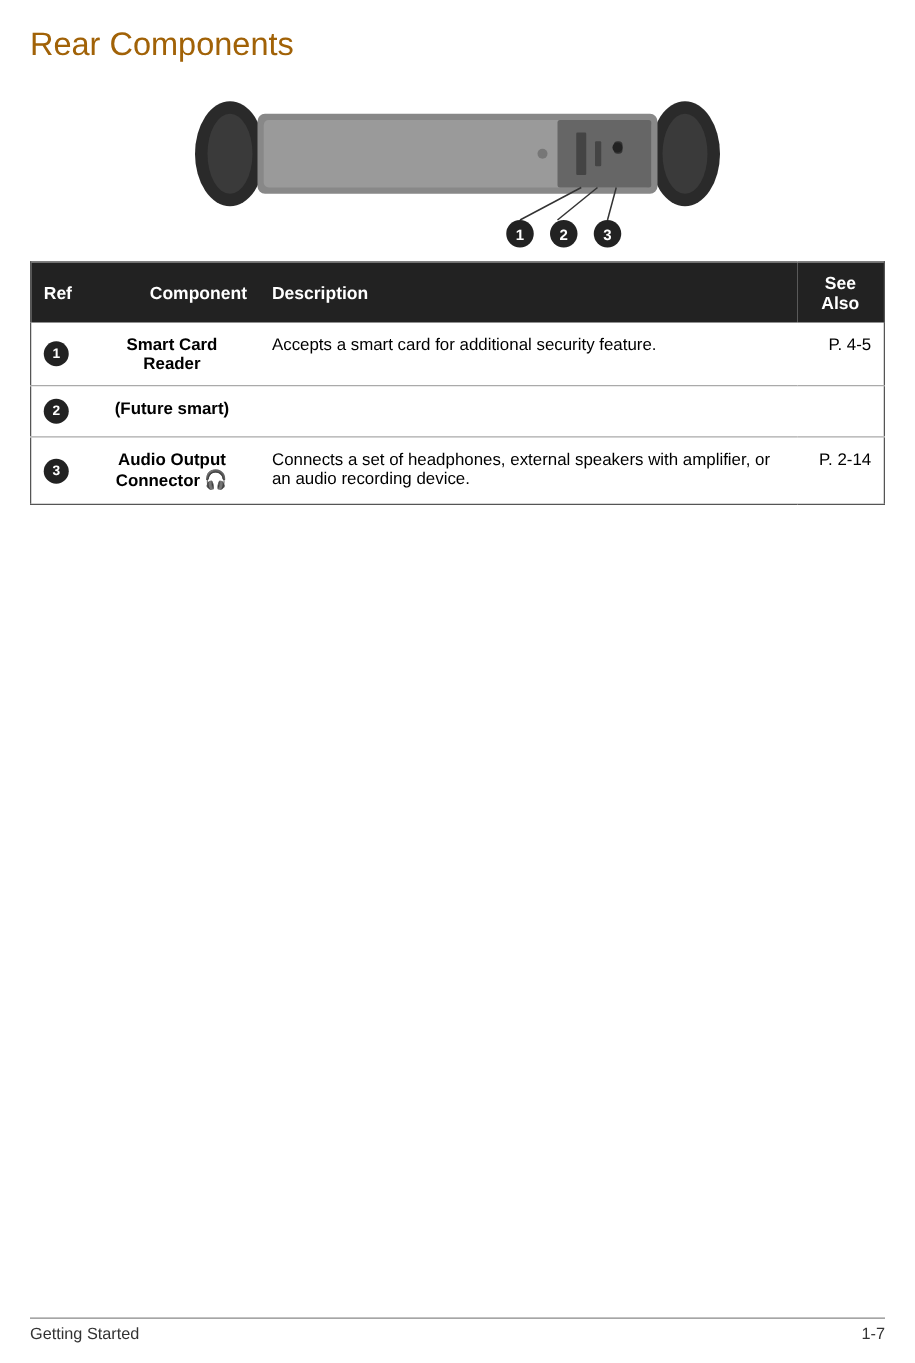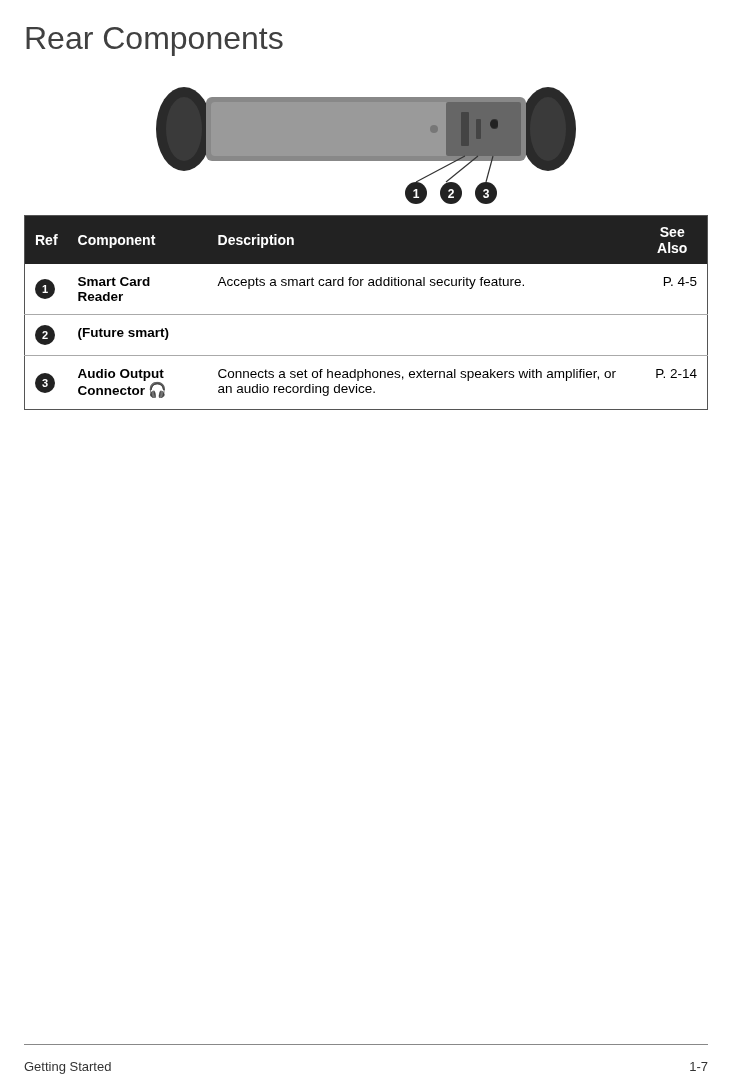--- a/index.html
+++ b/index.html
@@ -20,10 +20,10 @@
     }
 
     .page-title {
-      font-size: 32px;
+      font-size: 26px;
       font-weight: normal;
       margin-bottom: 20px;
-      color: #404040;
+      color: #a16207;
     }
 
     

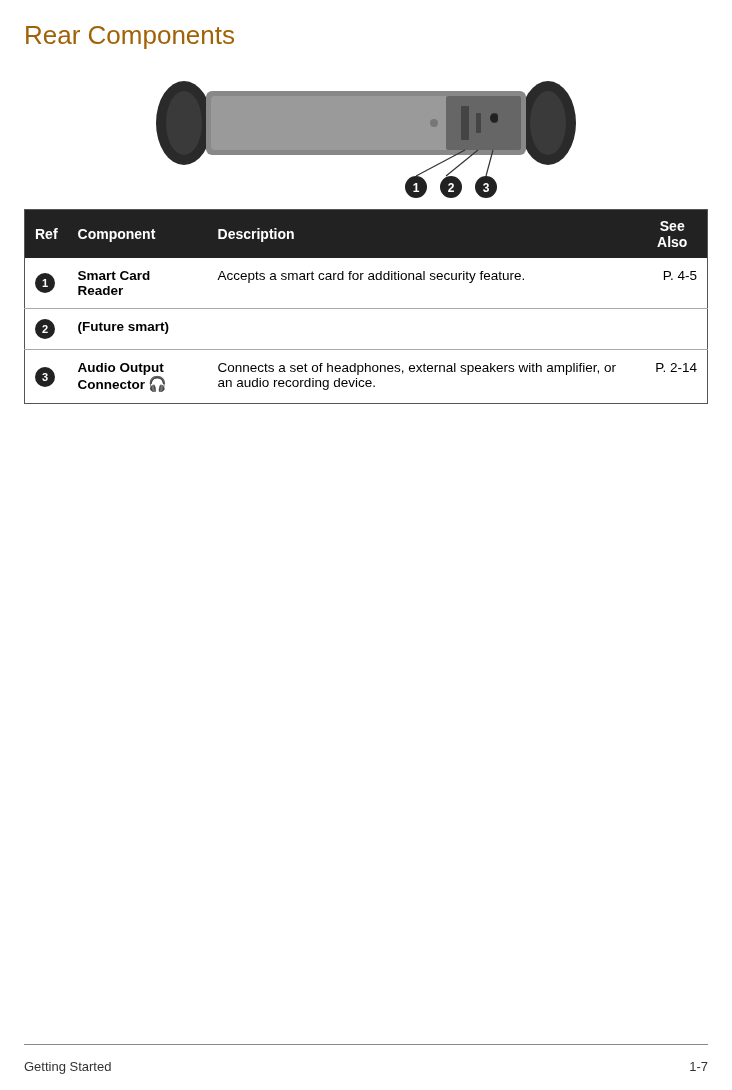--- a/index.html
+++ b/index.html
@@ -42,7 +42,7 @@
       padding: 8px 10px;
       font-size: 14px;
       font-weight: bold;
-      text-align: left;
+      text-align: right;
     }
 
     .component-table thead th.center {

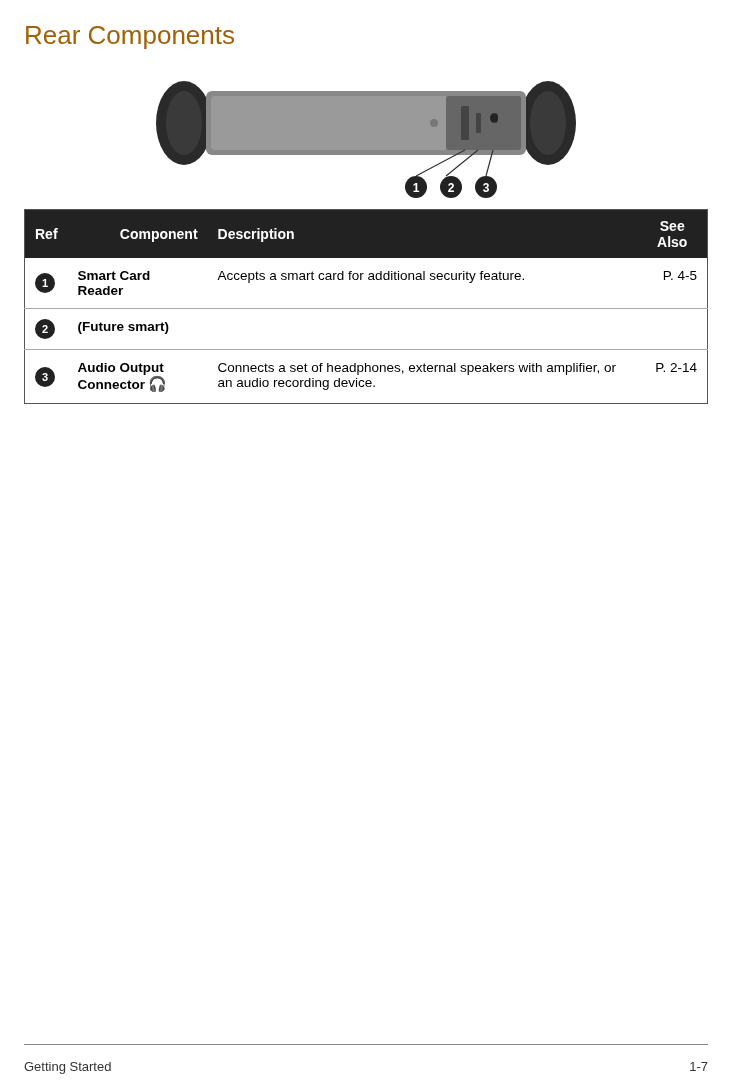--- a/index.html
+++ b/index.html
@@ -75,6 +75,7 @@
     .component-table td.component-cell {
       width: 140px;
       font-weight: bold;
+      text-align: center;
     }
 
     .component-table td.description-cell {

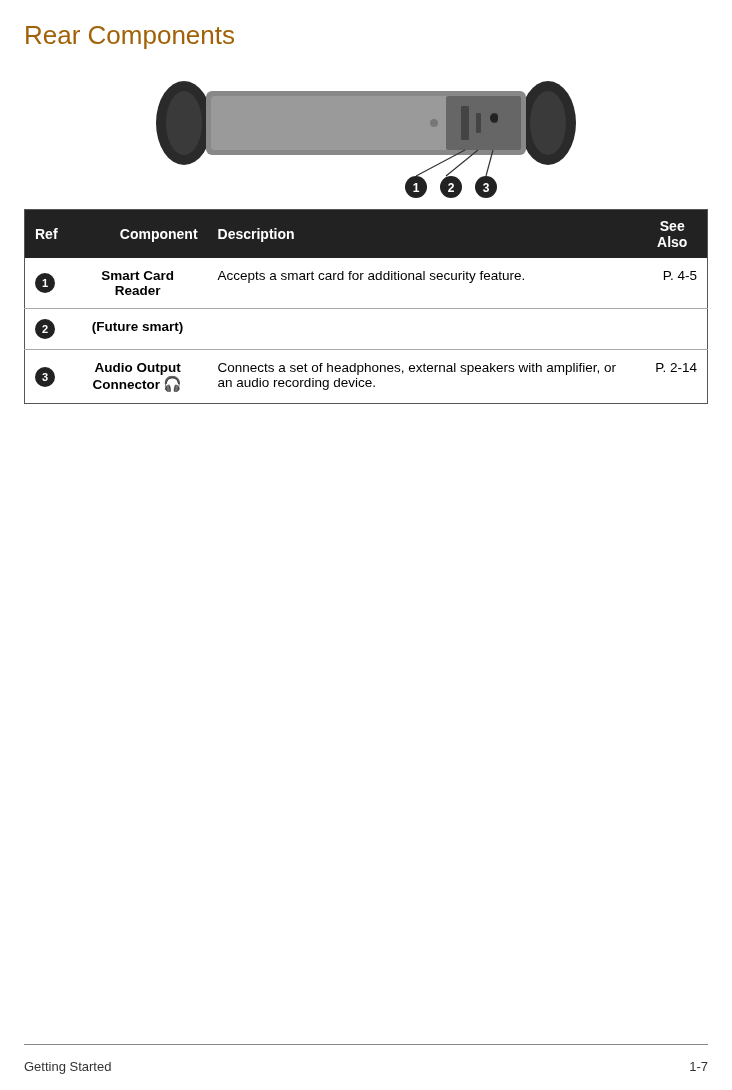--- a/index.html
+++ b/index.html
@@ -109,7 +109,7 @@
       justify-content: space-between;
       align-items: center;
       border-top: 1px solid #888;
-      padding-top: 14px;
+      padding-top: 4px;
       font-size: 13px;
       color: #333;
     }

